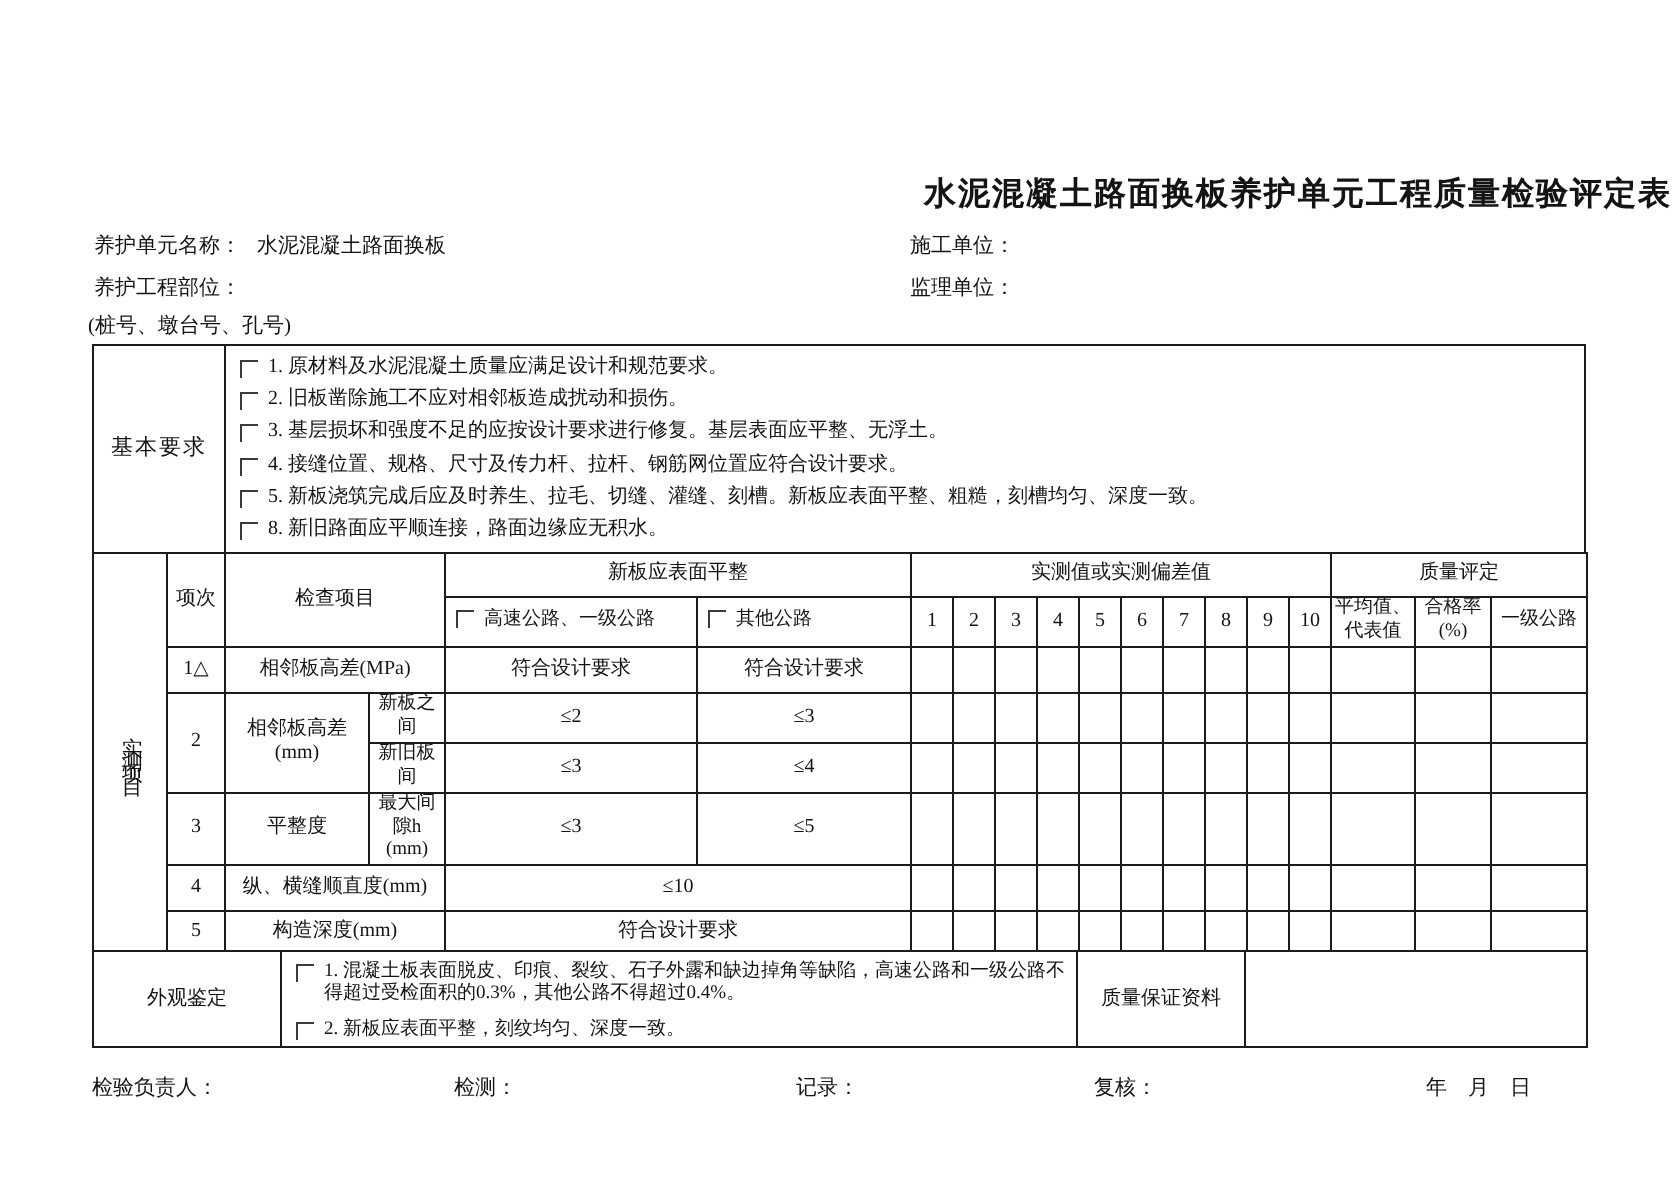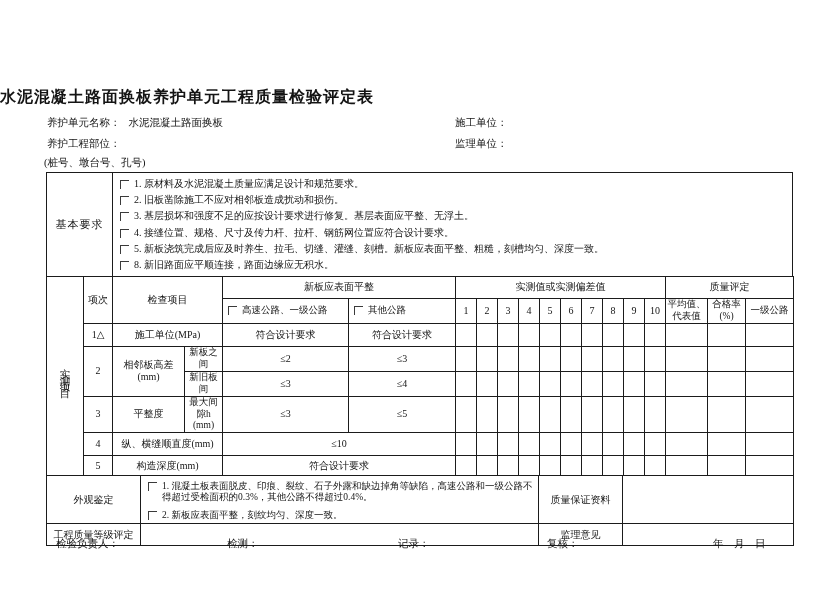--- a/index.html
+++ b/index.html
@@ -7,7 +7,7 @@
        font-family:"Liberation Serif","DejaVu Serif",serif;color:#141414;
        -webkit-font-smoothing:antialiased;}
   .page{position:absolute;inset:0;}
-  .title{position:absolute;top:87px;left:0;width:100%;text-align:left;
+  .title{position:absolute;top:87px;left:0;width:100%;text-align:right;
          font-family:"Liberation Sans","DejaVu Sans",sans-serif;
          font-weight:700;font-size:16px;letter-spacing:1px;}
   .meta{position:absolute;font-size:10.5px;white-space:nowrap;}

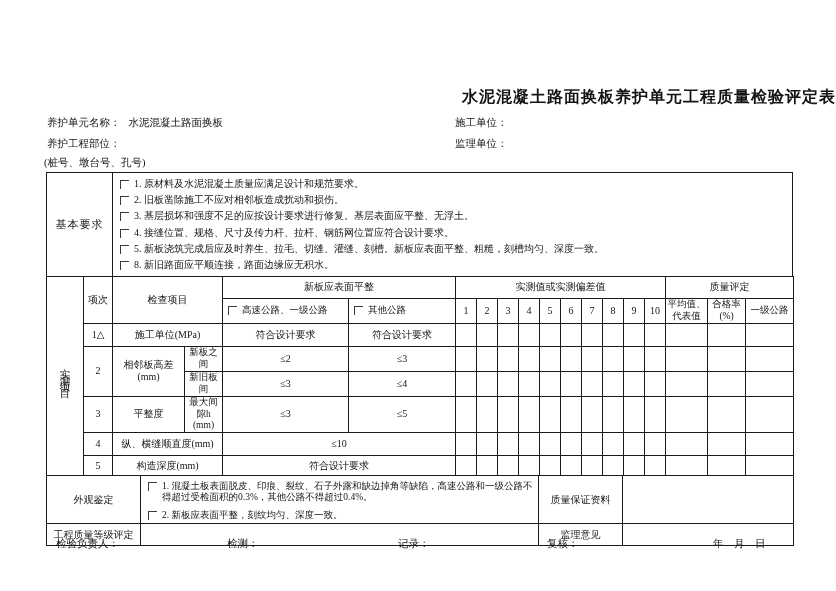--- a/index.html
+++ b/index.html
@@ -155,7 +155,7 @@
       </tr>
       <tr class="h23">
         <td>1△</td>
-        <td colspan="2">施工单位(MPa)</td>
+        <td colspan="2">相邻板高差(MPa)</td>
         <td>符合设计要求</td>
         <td>符合设计要求</td>
         <td></td>

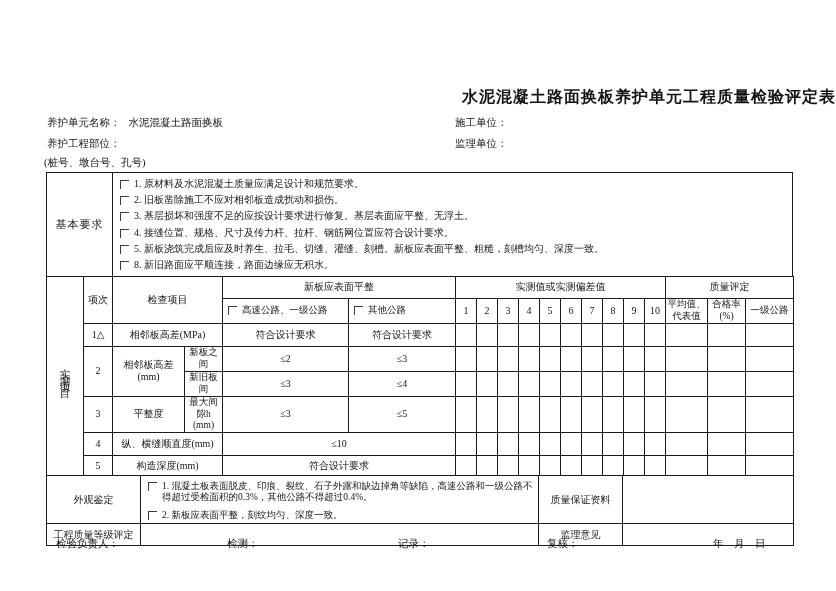--- a/index.html
+++ b/index.html
@@ -292,12 +292,6 @@
         <td>质量保证资料</td>
         <td></td>
       </tr>
-      <tr class="h22">
-        <td>工程质量等级评定</td>
-        <td></td>
-        <td>监理意见</td>
-        <td></td>
-      </tr>
     </tbody>
       </table>
 

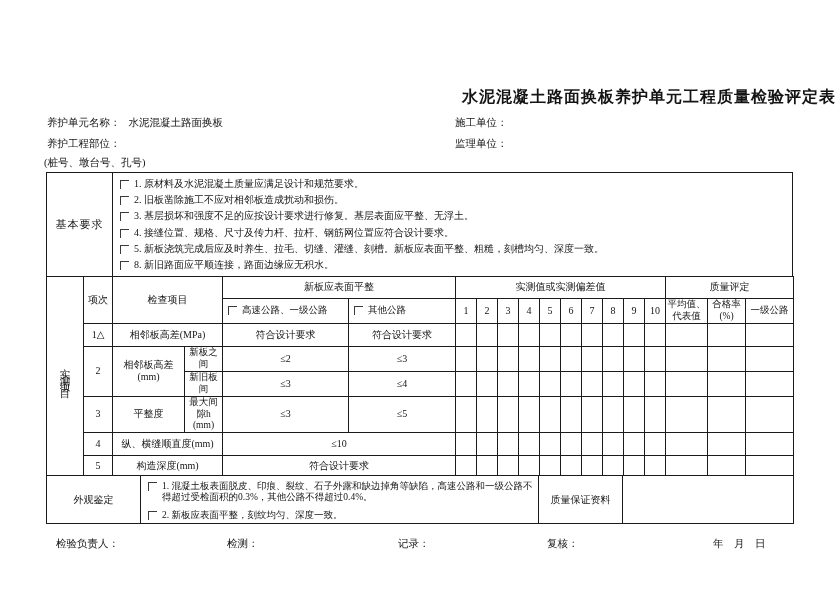--- a/index.html
+++ b/index.html
@@ -48,7 +48,7 @@
   .app-item .cb{margin-top:1px;}
   
   .foot{position:absolute;top:537px;font-size:10.5px;white-space:nowrap;}
-  .f1{left:46px;margin-left:10px;} .f2{left:227px;} .f3{left:398px;} .f4{left:547px;text-align:center;} .f5{left:713px;}
+  .f1{left:46px;} .f2{left:227px;} .f3{left:398px;} .f4{left:547px;text-align:center;} .f5{left:713px;}
 </style>
 </head>
 <body>

